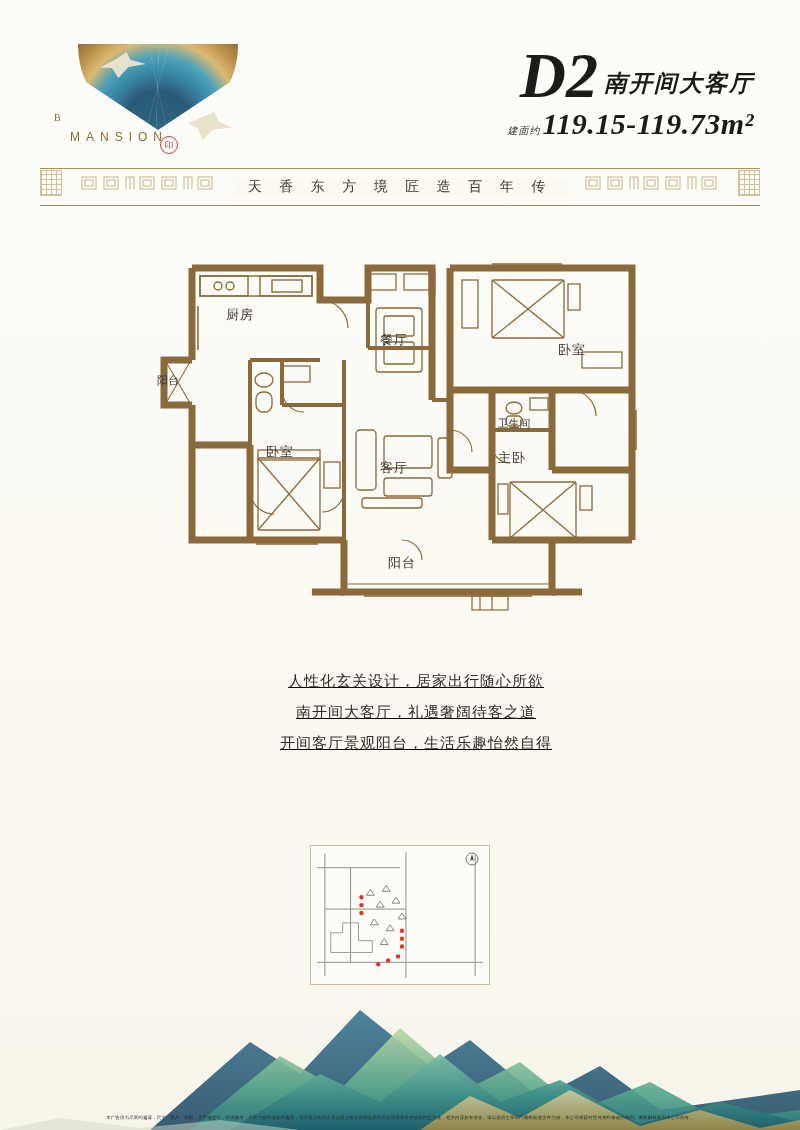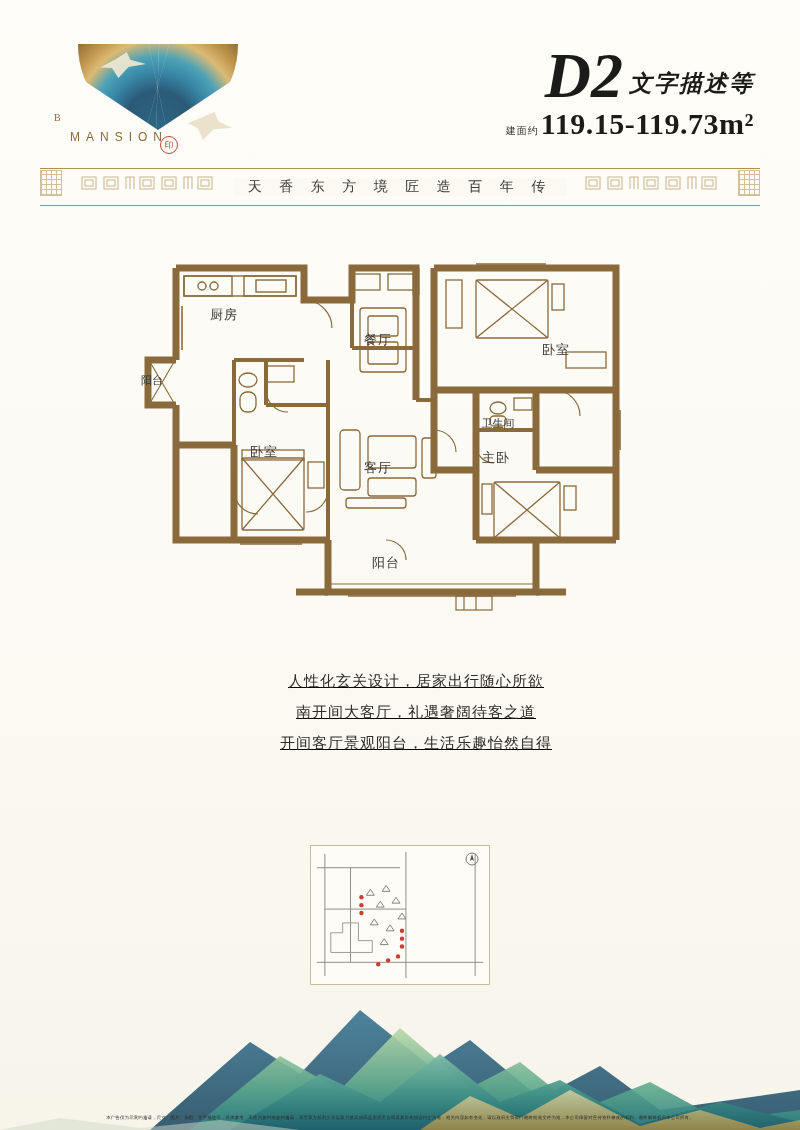--- a/index.html
+++ b/index.html
@@ -278,7 +278,7 @@
     <div id="title-block">
       <div class="title-row1">
         <div class="title-code">D2</div>
-        <div class="title-rooms">文字描述等</div>
+        <div class="title-rooms">南开间大客厅</div>
       </div>
       <div class="title-row2">
         <div class="area-prefix">建面约</div>

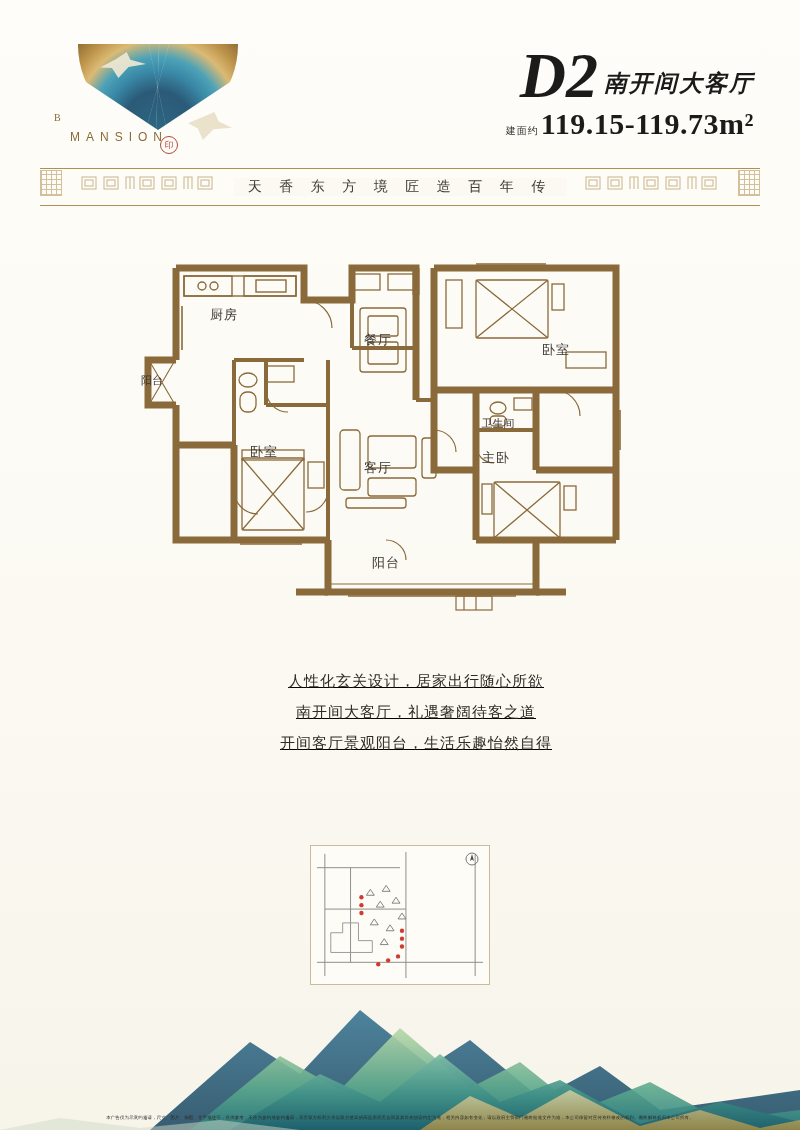--- a/index.html
+++ b/index.html
@@ -123,6 +123,7 @@
   .title-row2 {
     display: flex; align-items: flex-end; justify-content: space-between;
     margin-top: 7px;
+    font-style: italic;
   }
   .area-prefix {
     font-size: 10px;

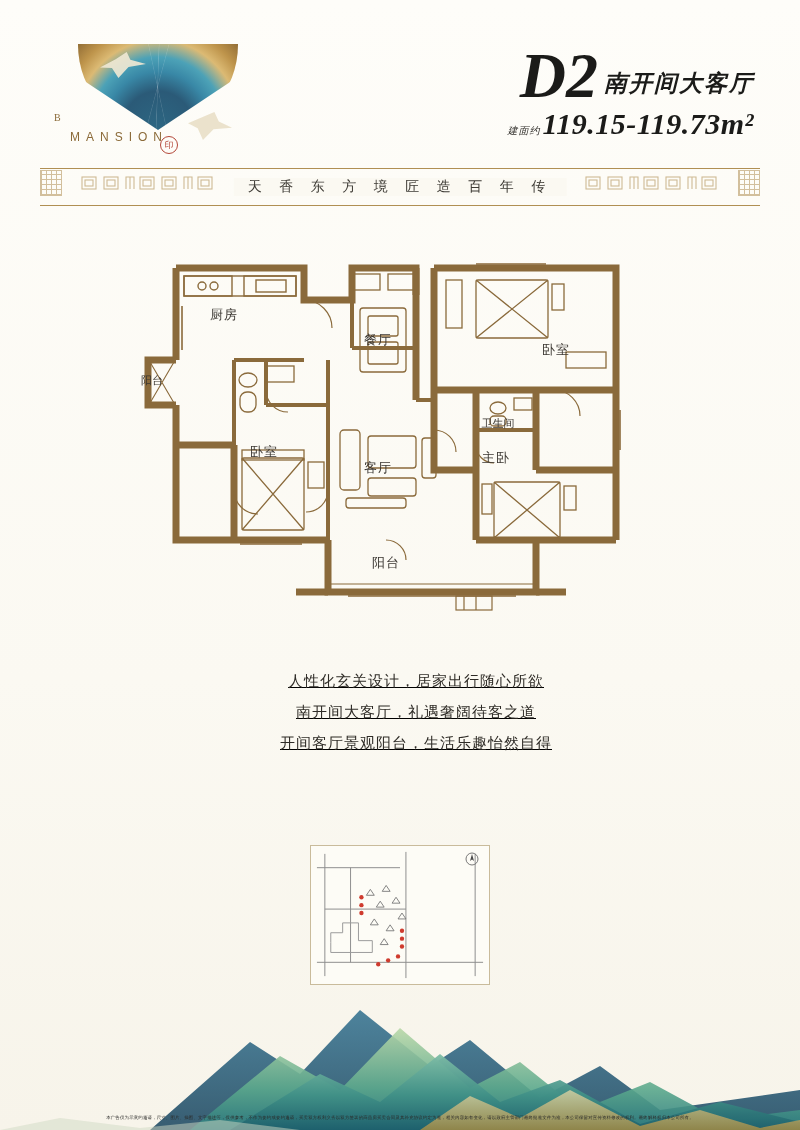--- a/index.html
+++ b/index.html
@@ -195,7 +195,7 @@
   
   #plan {
     position: absolute;
-    left: 116px; top: 240px;
+    left: 132px; top: 240px;
     width: 560px; height: 390px;
   }
   #plan svg { width: 100%; height: 100%; display: block; }

